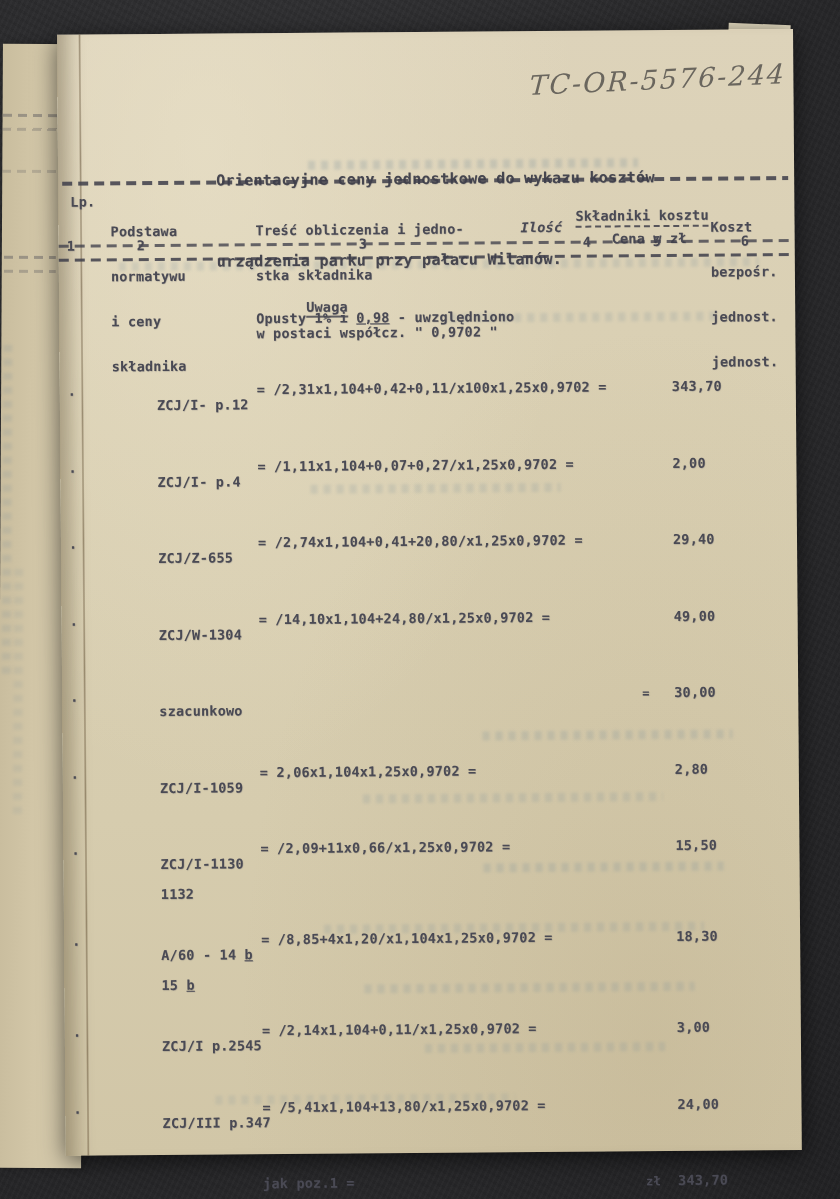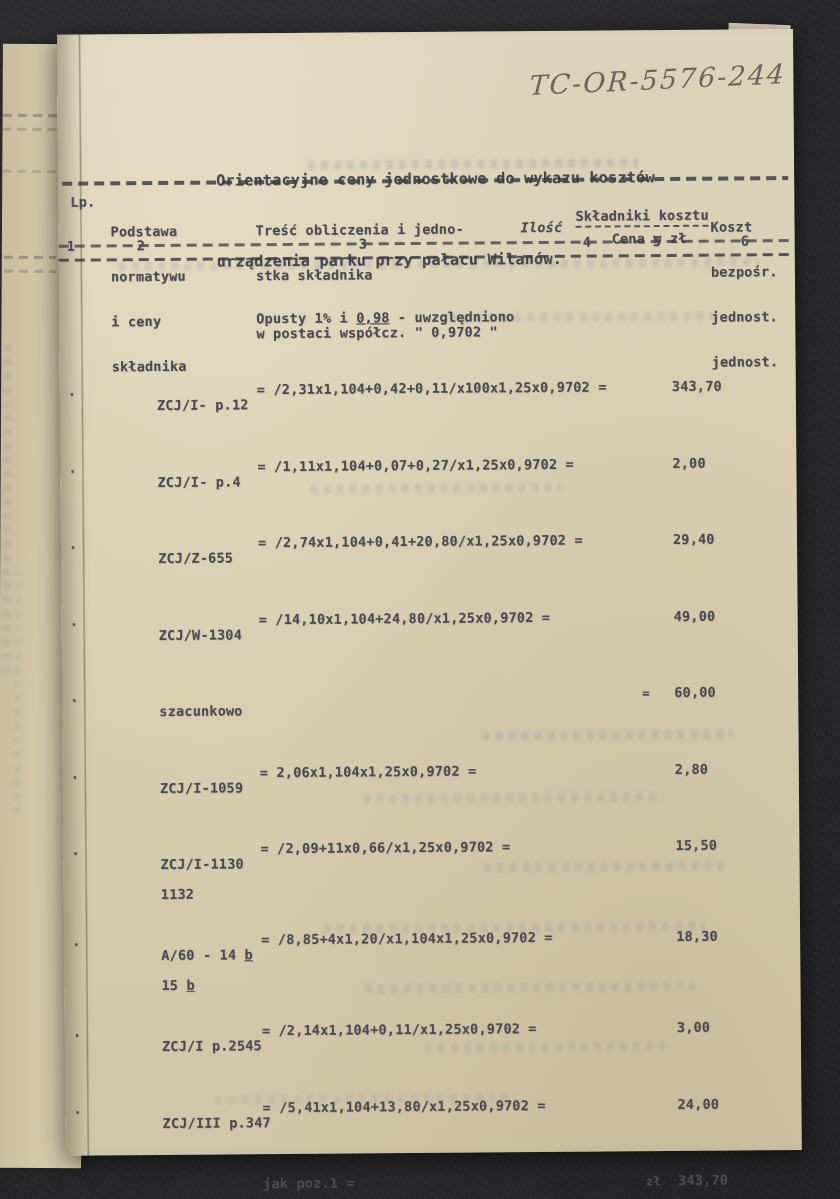--- a/index.html
+++ b/index.html
@@ -132,6 +132,9 @@
     <div class="tw colnum" style="left:594px;">5</div>
     <div class="tw colnum" style="left:682px;">6</div>
 
+    <div class="tw" style="left:197px;top:252px;">
+      <span class="u-line">Uwaga</span>
+    </div>
     <div class="tw" style="left:197px;top:278px;"><span>Opusty 1% i </span><span class="u">0,98</span><span> - uwzględniono</span></div>
     <div class="tw" style="left:197px;top:293px;">w postaci współcz. " 0,9702 "</div>
 

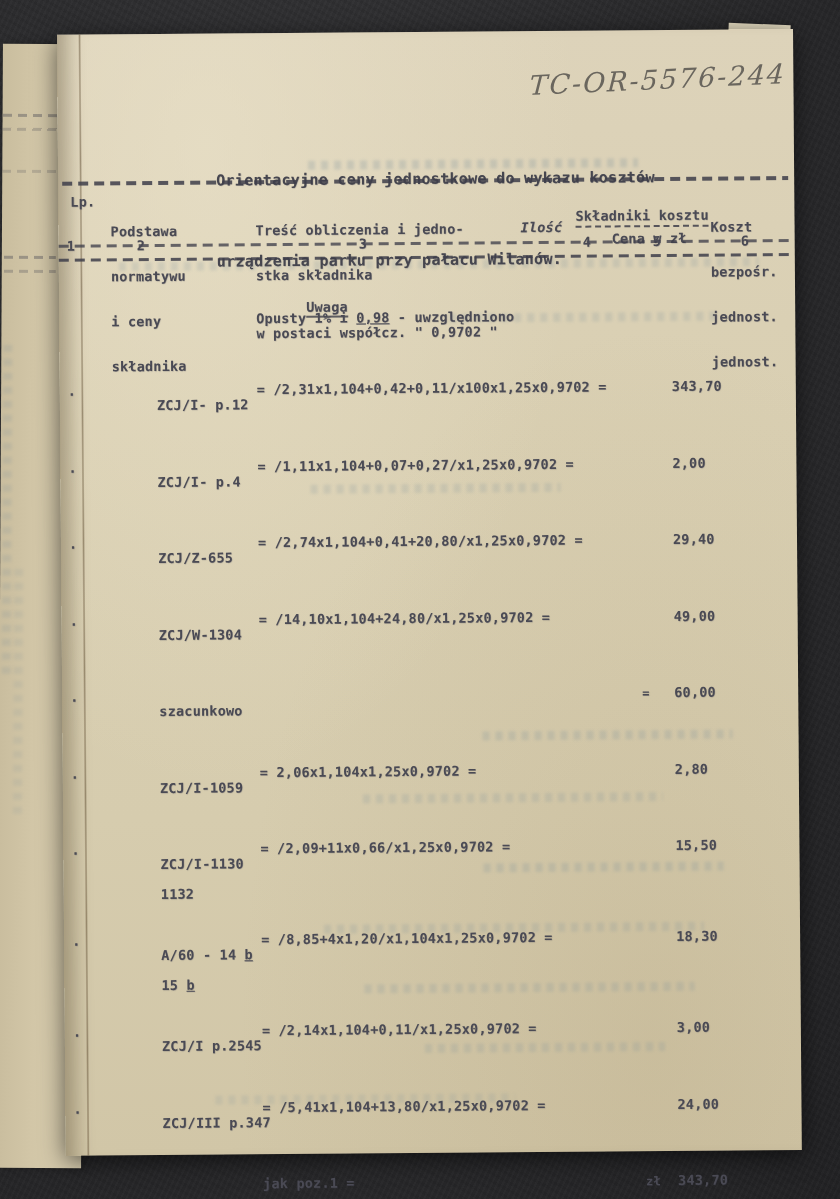--- a/index.html
+++ b/index.html
@@ -191,7 +191,7 @@
     </span>
     <span class="c-calc"></span>
     <span class="c-unit">=</span>
-    <span class="c-val">60,00</span>
+    <span class="c-val">30,00</span>
   </div>
 
   <div class="row">

